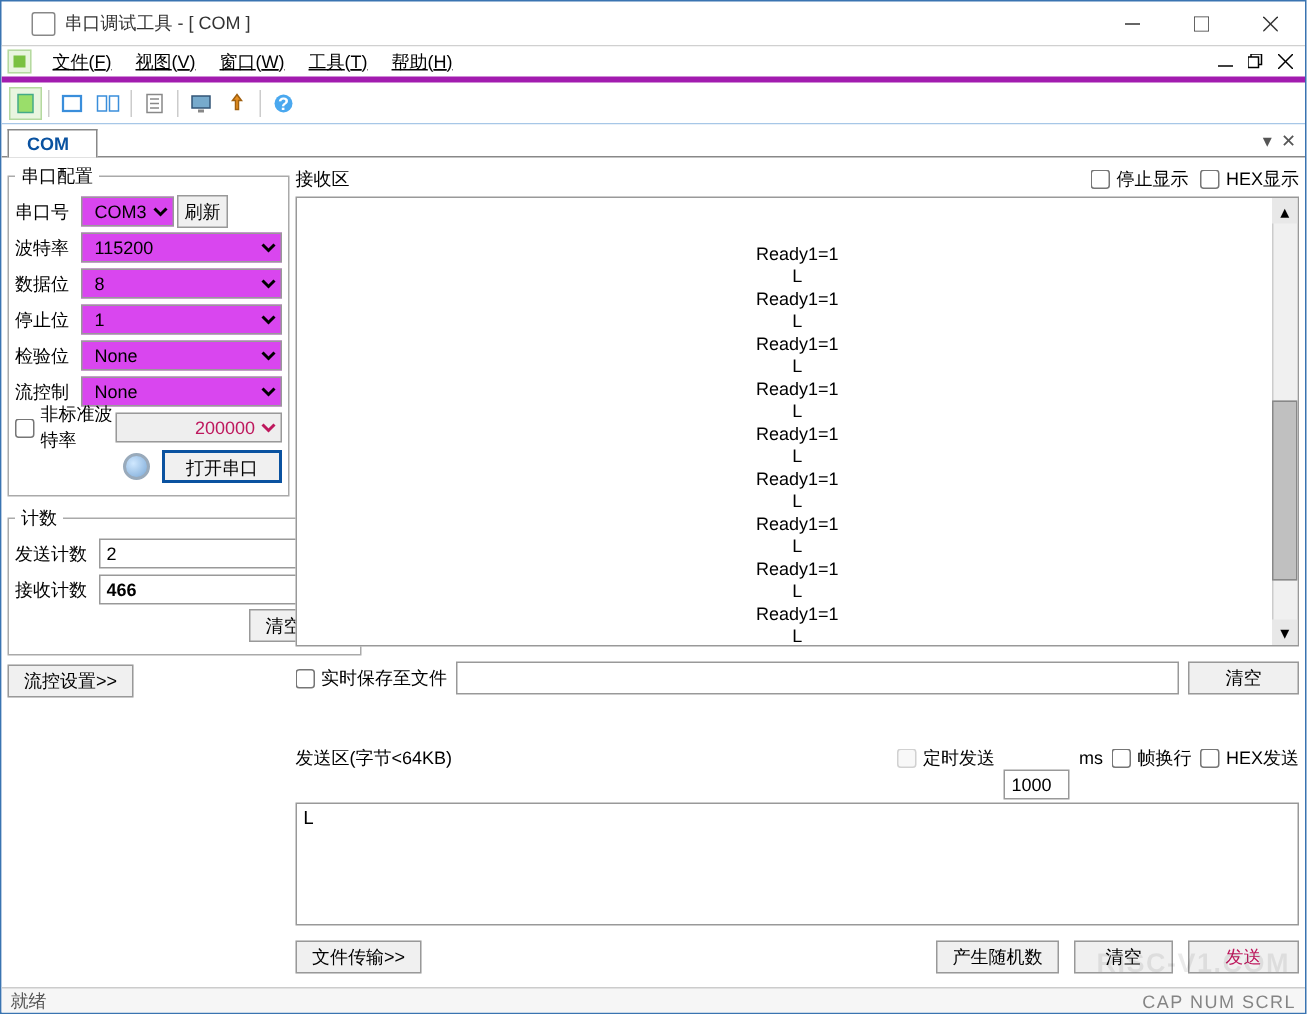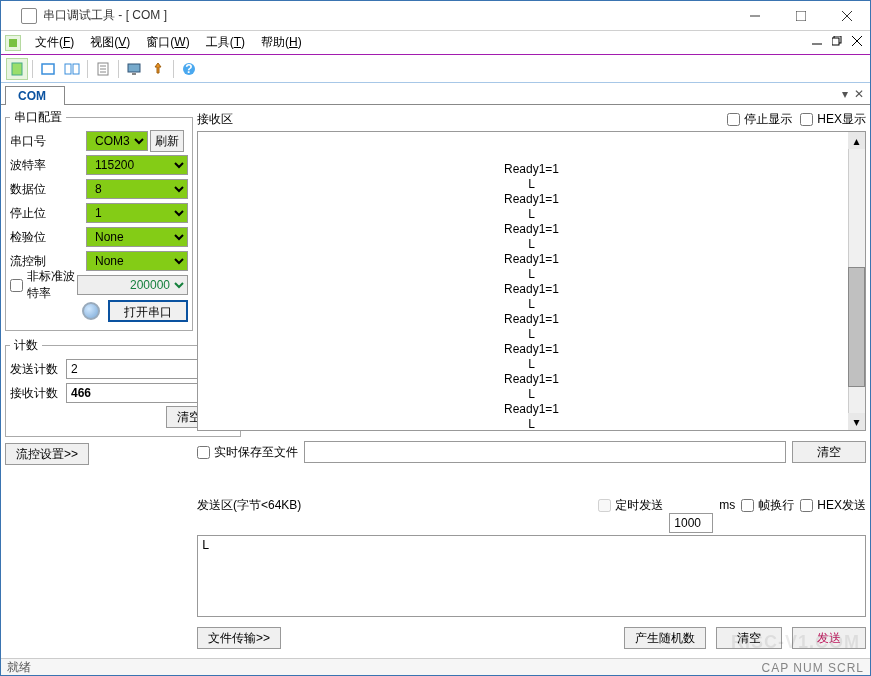--- a/index.html
+++ b/index.html
@@ -12,7 +12,7 @@
 .win-btn { width: 46px; height: 30px; display: flex; align-items: center; justify-content: center; color: #333; }
 .win-btn svg { width: 10px; height: 10px; stroke: currentColor; stroke-width: 1; fill: none; }
 
-.menubar { height: 24px; display: flex; align-items: center; padding-left: 4px; background: #fff; border-bottom: 1px solid #a21caf; position: relative; }
+.menubar { height: 24px; display: flex; align-items: center; padding-left: 4px; background: #fff; border-bottom: 4px solid #a21caf; position: relative; text-decoration: underline; }
 .menubar .grip { width: 16px; height: 16px; background: #e9f5e0; margin-right: 6px; border: 1px solid #b5d9a0; position: relative; }
 .menubar .grip::before { content: ""; position: absolute; left: 3px; top: 3px; width: 8px; height: 8px; background: #7ac142; }
 .menu-item { padding: 2px 8px; color: #000; }

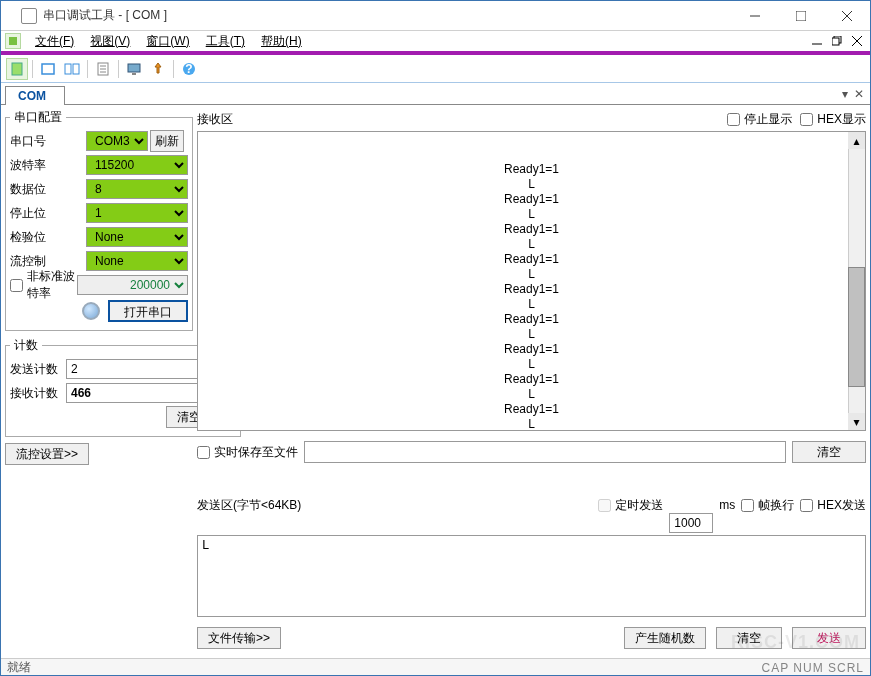--- a/index.html
+++ b/index.html
@@ -40,7 +40,7 @@
 
 .cfg-row { display: flex; align-items: center; margin-bottom: 2px; height: 22px; }
 .cfg-label { width: 44px; text-align: left; padding-right: 2px; }
-.cfg-select { flex: 1; height: 20px; border: 1px solid #999; background: #84cc16; padding-left: 4px; margin-left: 32px; }
+.cfg-select { flex: 1; height: 20px; border: 1px solid #999; background: #d946ef; padding-left: 4px; }
 .cfg-select.disabled { background: #eee; color: #15803d; padding-left: 48px; }
 .chk { display: flex; align-items: center; gap: 4px; }
 .chk input { width: 13px; height: 13px; }

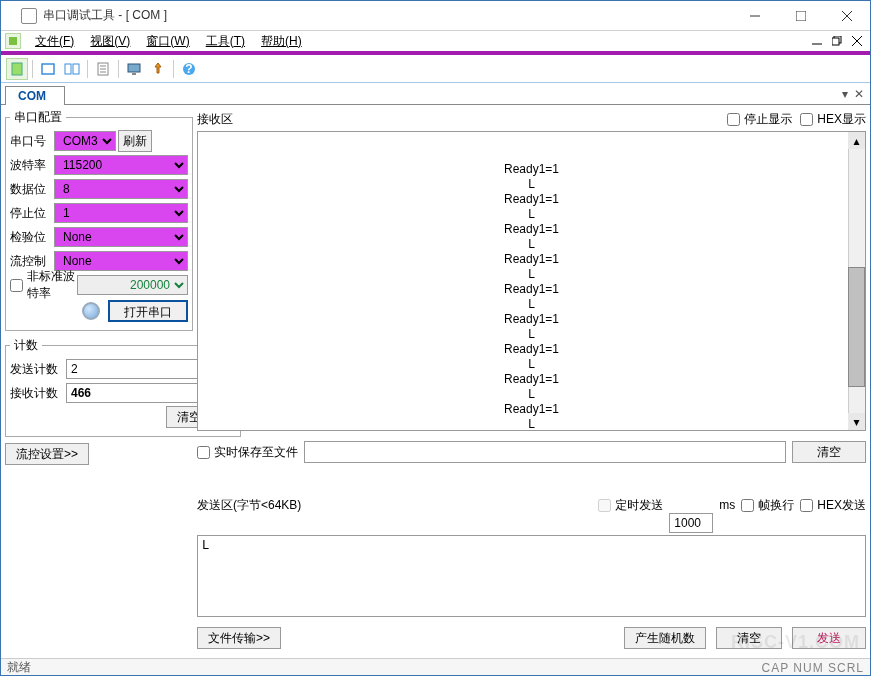--- a/index.html
+++ b/index.html
@@ -41,7 +41,7 @@
 .cfg-row { display: flex; align-items: center; margin-bottom: 2px; height: 22px; }
 .cfg-label { width: 44px; text-align: left; padding-right: 2px; }
 .cfg-select { flex: 1; height: 20px; border: 1px solid #999; background: #d946ef; padding-left: 4px; }
-.cfg-select.disabled { background: #eee; color: #15803d; padding-left: 48px; }
+.cfg-select.disabled { background: #eee; color: #be185d; padding-left: 48px; }
 .chk { display: flex; align-items: center; gap: 4px; }
 .chk input { width: 13px; height: 13px; }
 .btn { border: 1px solid #999; background: #f0f0f0; padding: 2px 10px; height: 22px; line-height: 16px; }

